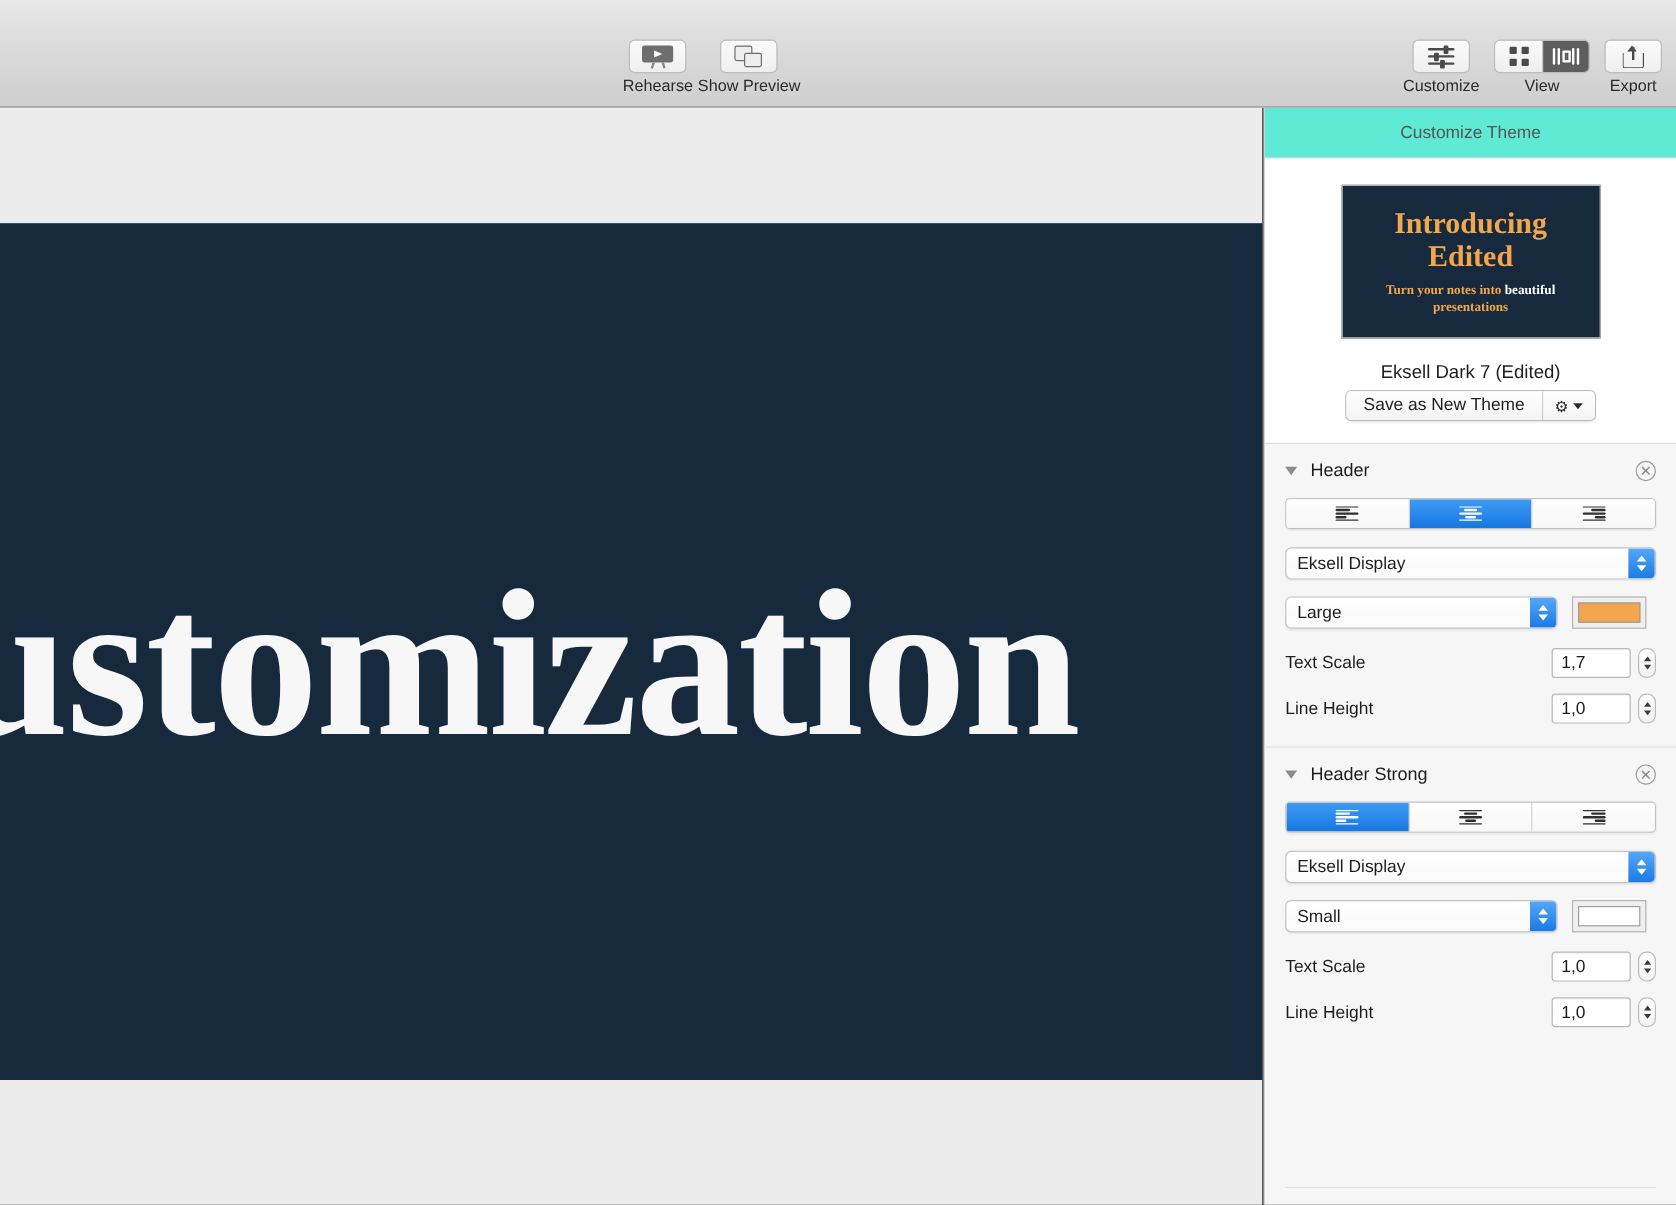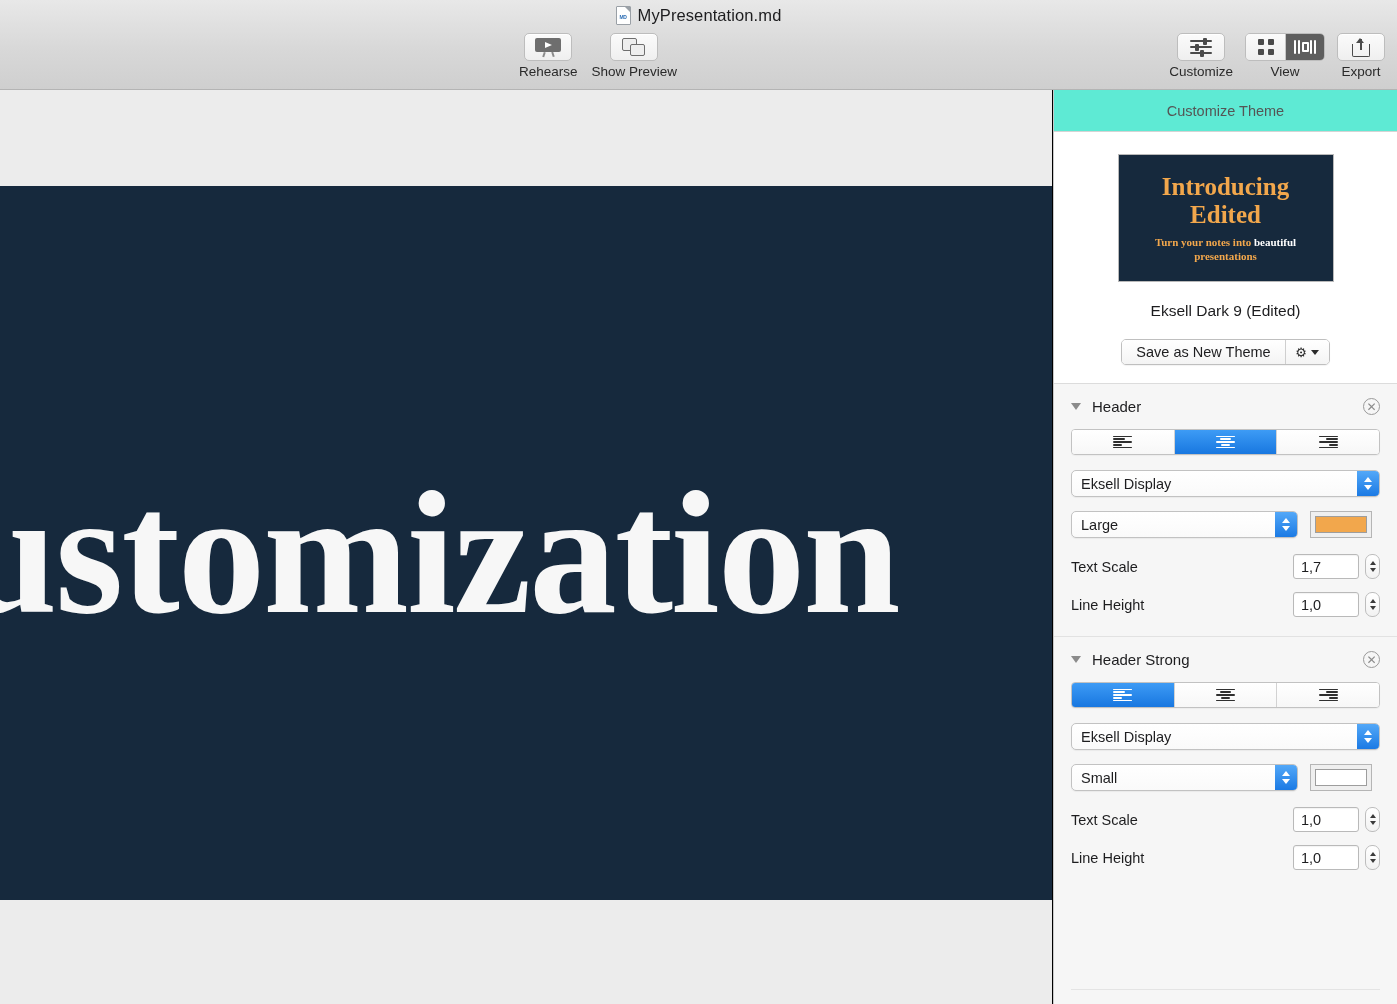--- a/index.html
+++ b/index.html
@@ -363,12 +363,6 @@
 
   <div class="titlebar">
 
-    <div class="title-row">
-      <span class="doc-icon">
-        <span class="md">MD</span>
-      </span>
-      <span class="doc-title">MyPresentation.md</span>
-    </div>
 
     <div class="left-tools">
       <div class="tool">

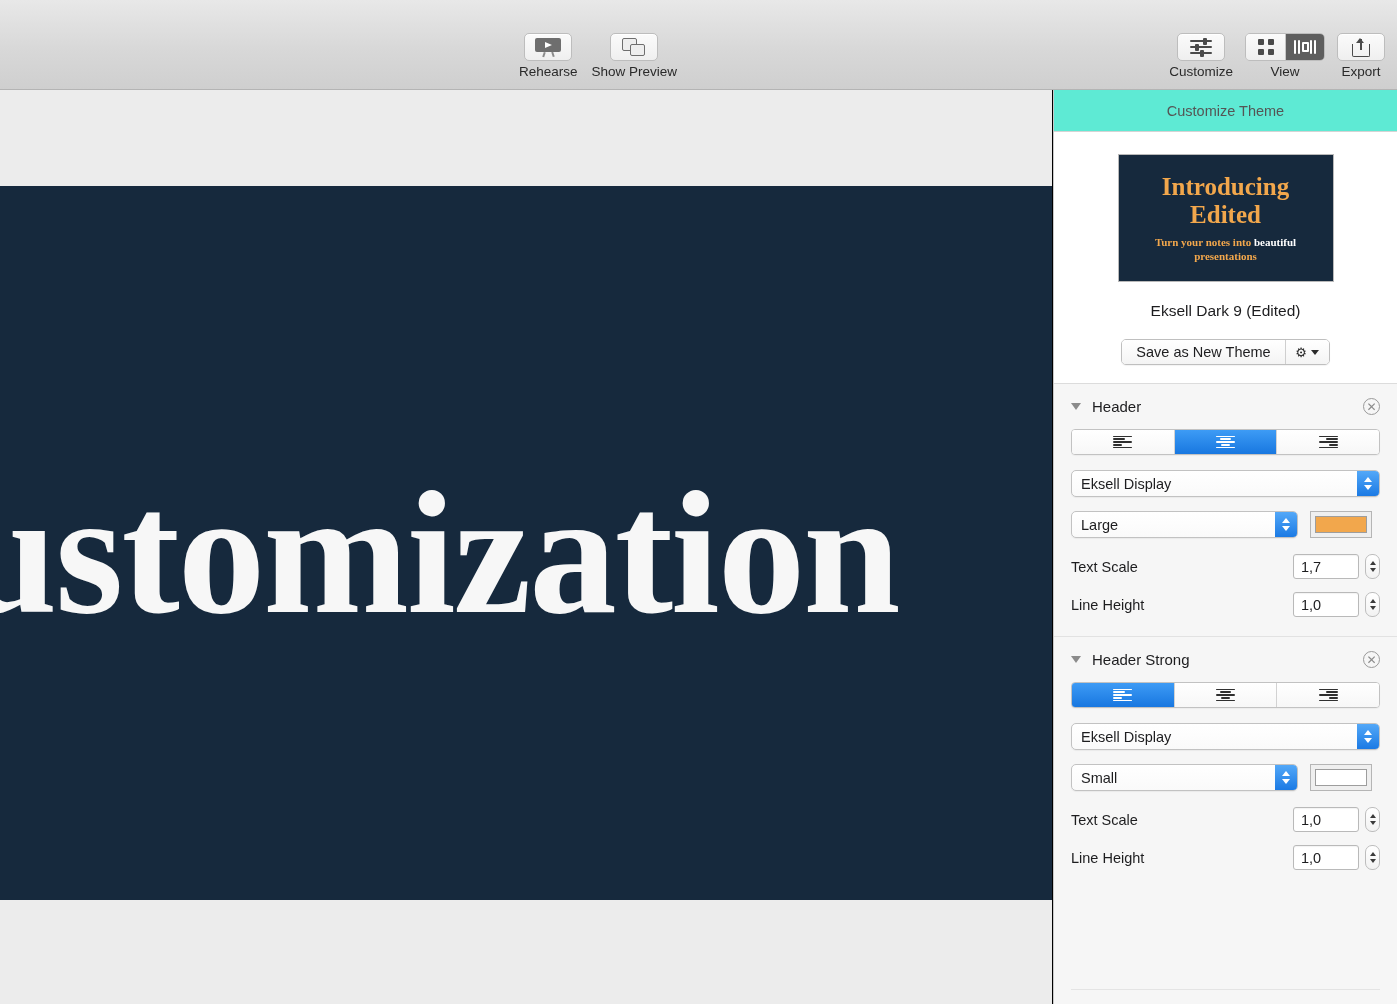--- a/index.html
+++ b/index.html
@@ -56,7 +56,7 @@
 
   .left-tools {
     position: absolute; left: 519px; top: 33px;
-    display: flex; align-items: flex-end; gap: 14px;
+    display: flex; align-items: flex-end; gap: 4px;
   }
   .tool {
     display: flex; flex-direction: column; align-items: center; gap: 3px;

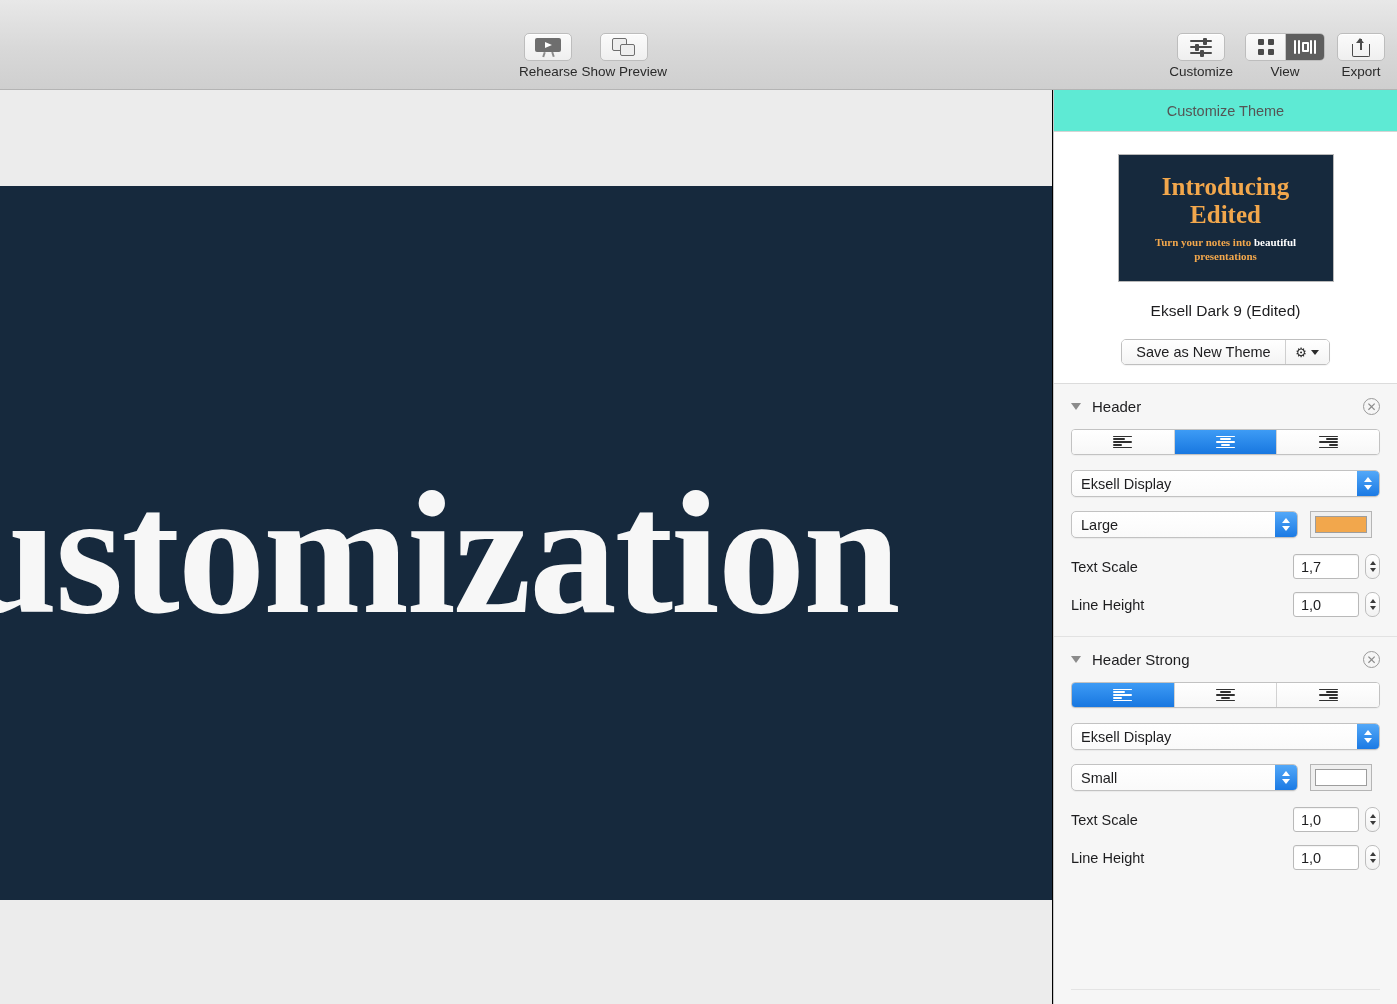--- a/index.html
+++ b/index.html
@@ -455,7 +455,7 @@
         <div class="t2"><span>Turn your notes into </span><em>beautiful</em><span> presentations</span></div>
       </div>
 
-      <div class="theme-name">Eksell Dark 9 (Edited)</div>
+      <div class="theme-name">Eksell Dark 7 (Edited)</div>
 
       <div class="theme-actions">
         <div class="btn-save">Save as New Theme</div>

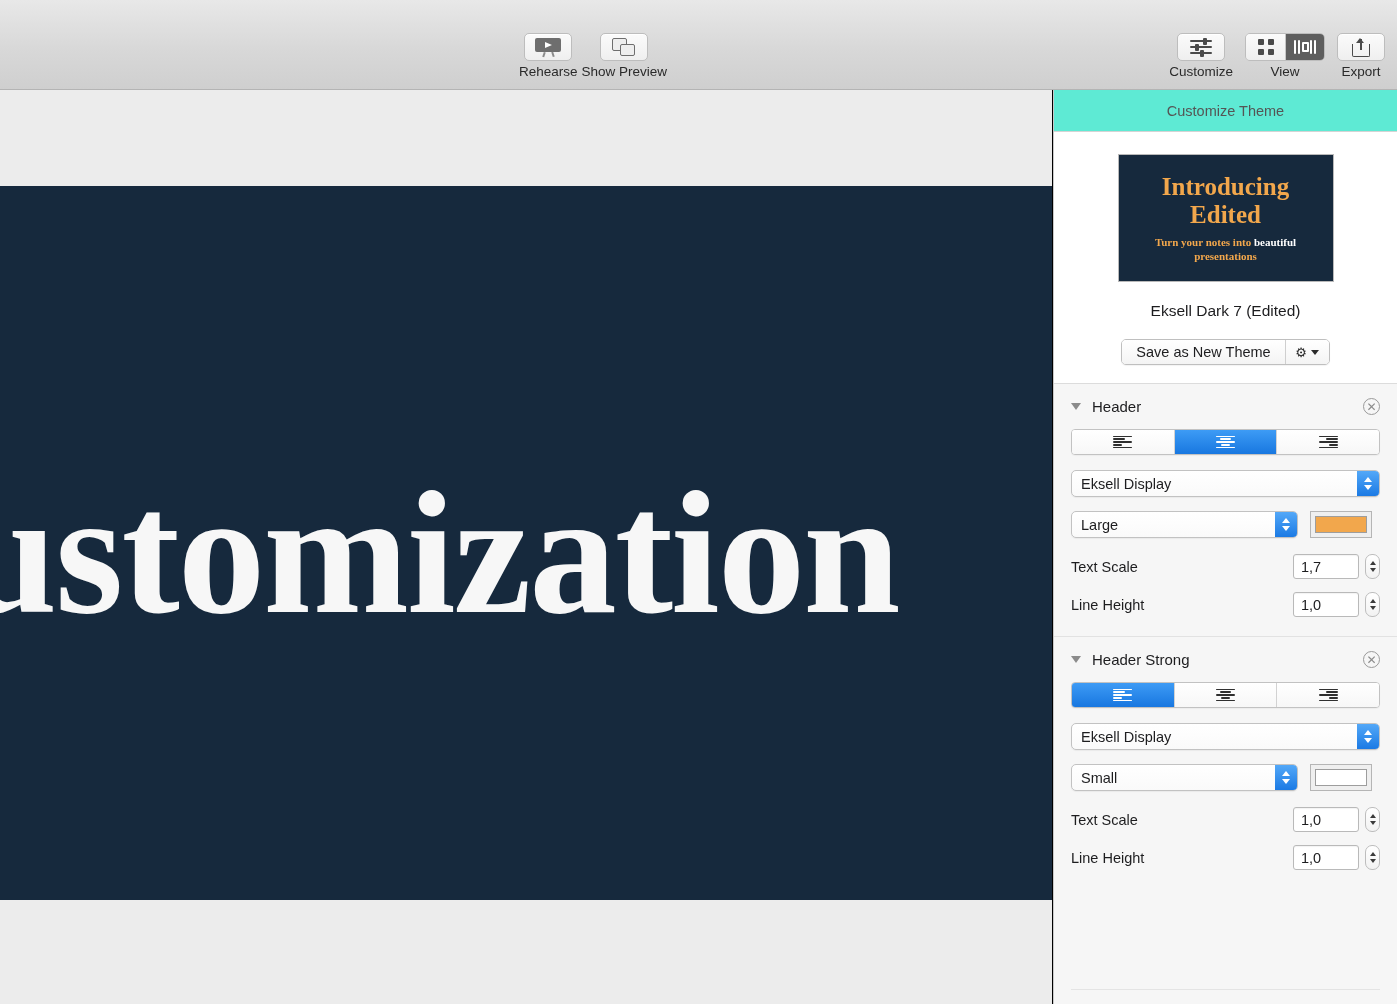--- a/index.html
+++ b/index.html
@@ -228,7 +228,7 @@
   .thumb .t2 em { font-style: normal; color: #ffffff; }
   .theme-name { margin-top: 20px; font-size: 15.5px; color: #1d1d1f; }
   .theme-actions {
-    margin-top: 19px;
+    margin-top: 5px;
     display: flex; height: 26px;
     border: 1px solid #bfbfbf; border-radius: 5px; overflow: hidden;
     box-shadow: 0 1px 1px rgba(0,0,0,.05);

